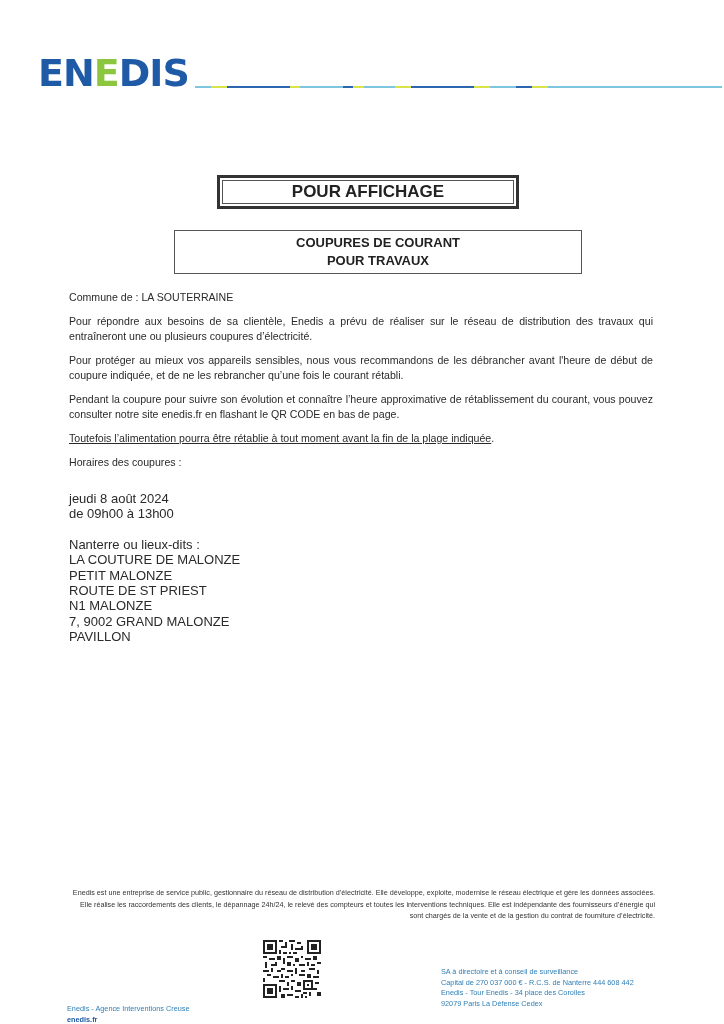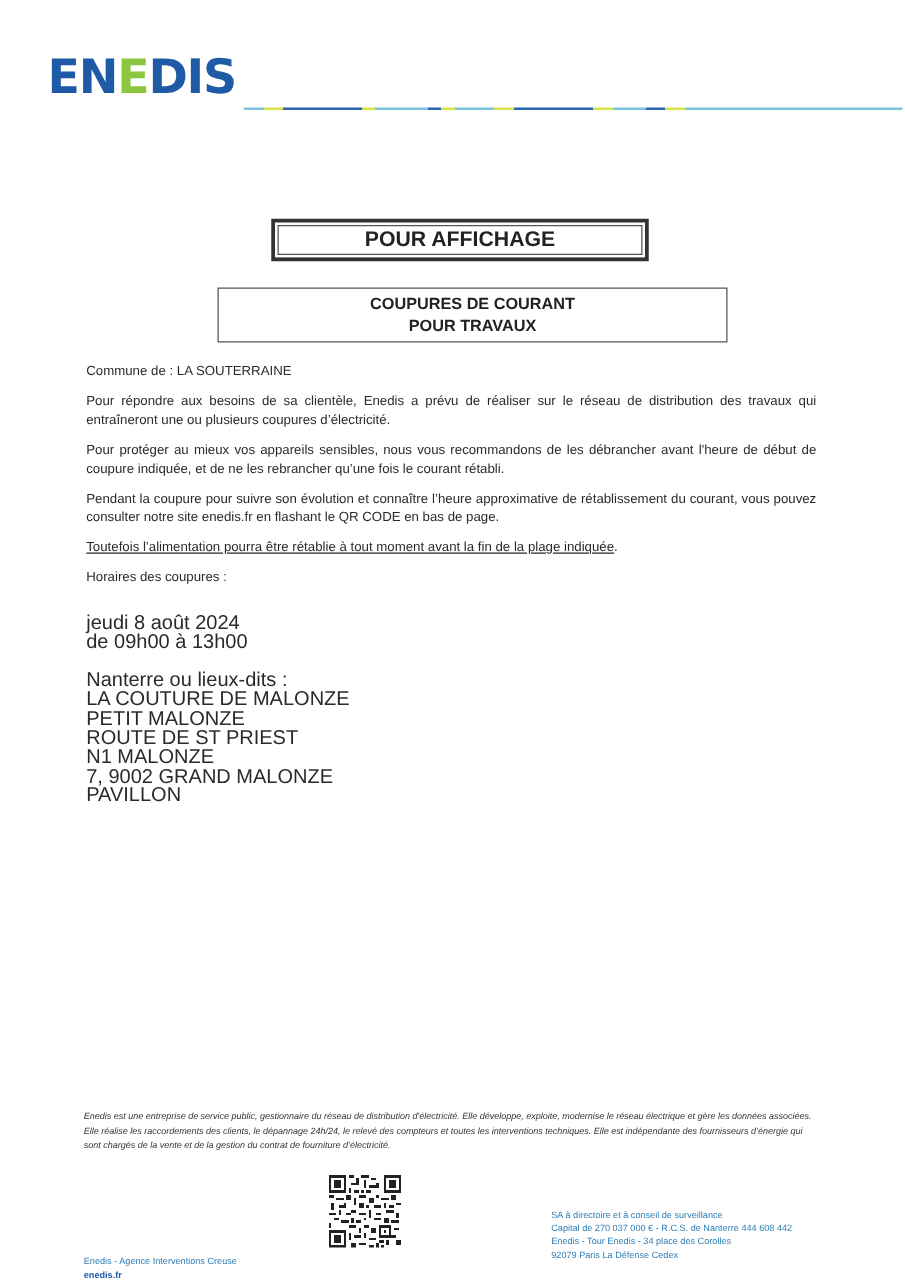--- a/index.html
+++ b/index.html
@@ -8,7 +8,7 @@
     .abs { position: absolute; }
 
     
-    .logo { left: 38px; top: 40px; height: 40px; display: flex; align-items: flex-end;
+    .logo { left: 38px; top: 52px; height: 40px; display: flex; align-items: flex-end;
             font-family: "DejaVu Sans", sans-serif; font-weight: bold; font-size: 38px;
             letter-spacing: -1px; line-height: 38px; }
     .logo .b { color: #1f5aa6; }

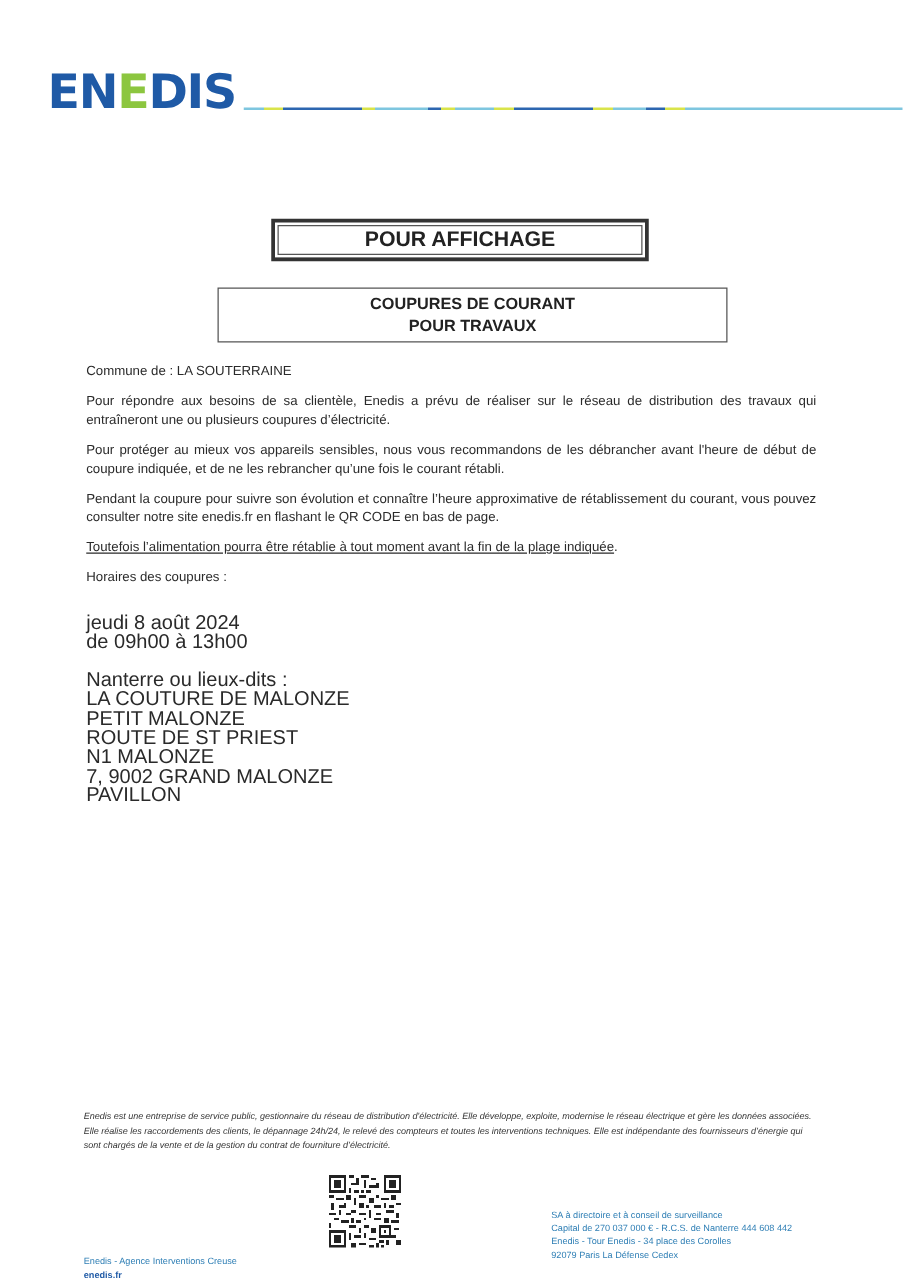--- a/index.html
+++ b/index.html
@@ -38,7 +38,7 @@
     
     .body-text { left: 69px; top: 290px; width: 584px; font-size: 10.6px; line-height: 15px; color: #2a2a2a; }
     .body-text p { margin: 0 0 9px 0; text-align: justify; }
-    .sched { left: 69px; top: 491px; font-size: 16px; line-height: 15.4px; color: #2a2a2a; }
+    .sched { left: 69px; top: 491px; font-size: 13px; line-height: 15.4px; color: #2a2a2a; }
     .sched div { white-space: nowrap; }
     .gap { height: 15px; }
 

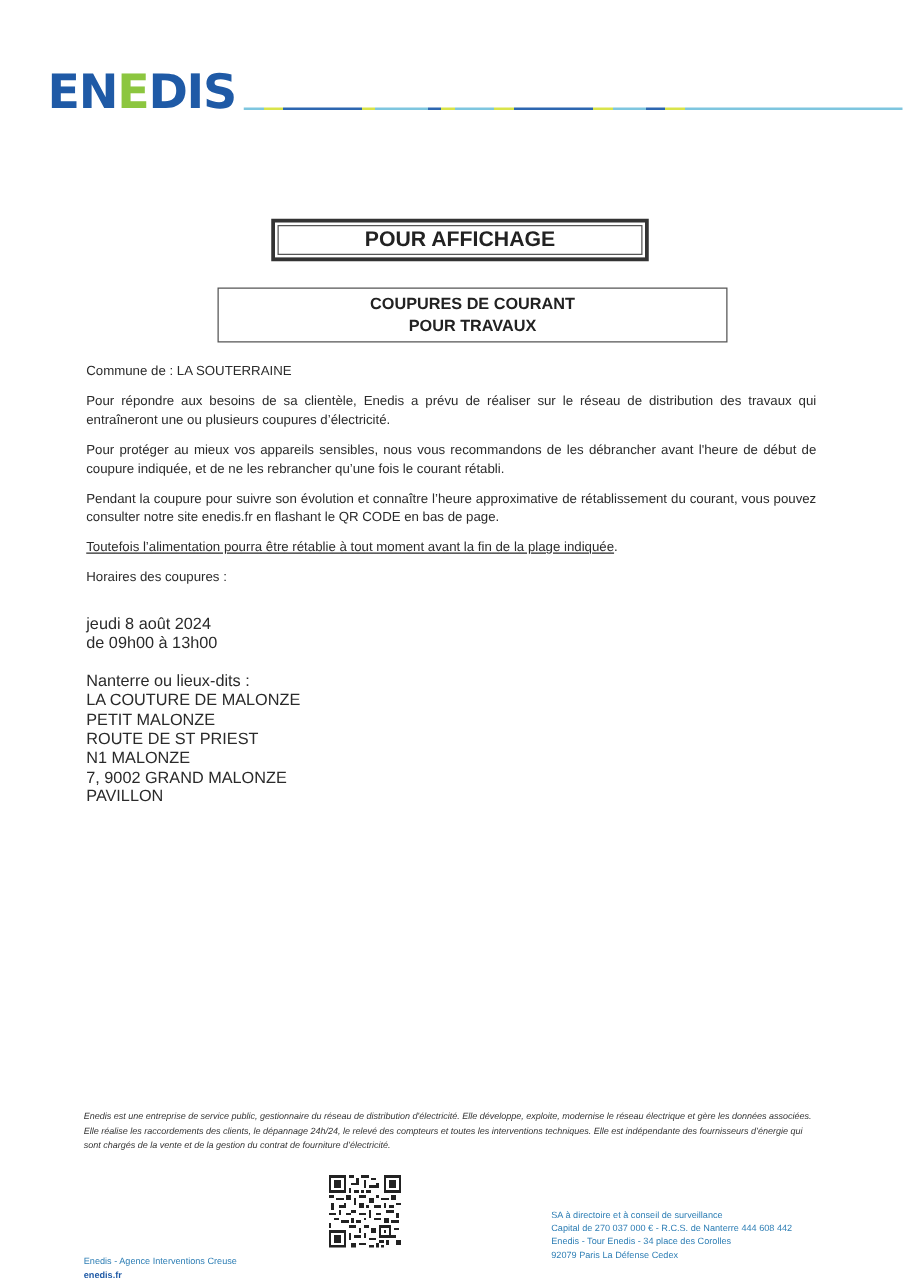--- a/index.html
+++ b/index.html
@@ -44,7 +44,7 @@
 
     
     .legal { left: 67px; top: 887px; width: 588px; font-size: 7.2px; line-height: 11.5px;
-             font-style: italic; color: #333; }
+             color: #333; text-align: right; }
     .qr { left: 263px; top: 940px; width: 58px; height: 58px; }
     .agency { left: 67px; top: 1003px; font-size: 7.3px; line-height: 11px; color: #2f7fb5; }
     .agency .url { font-weight: bold; color: #1f5aa6; }

